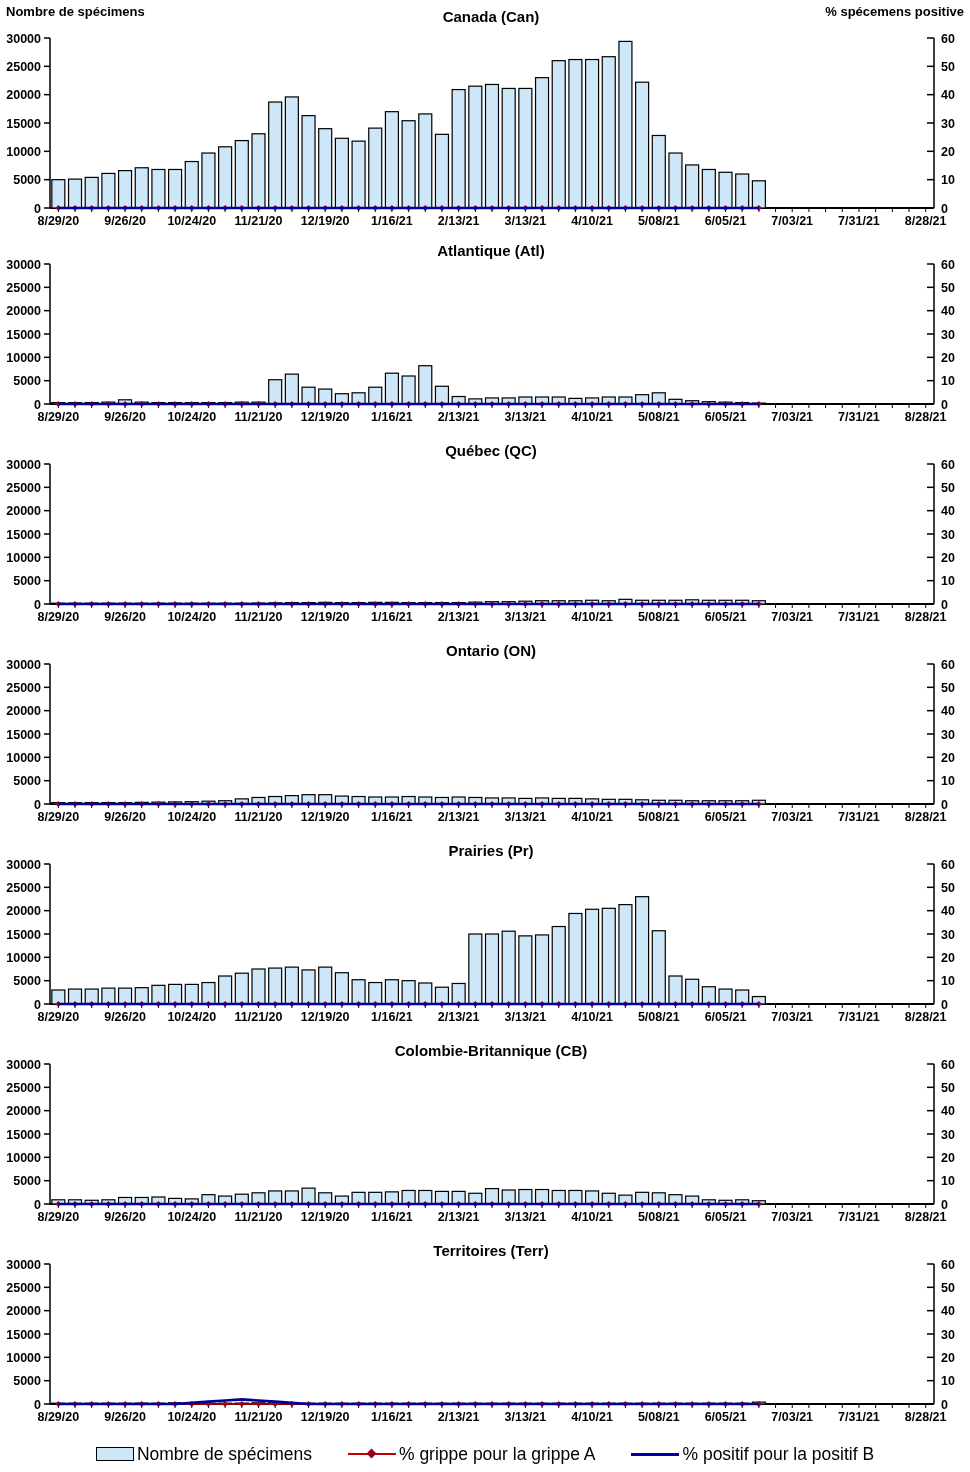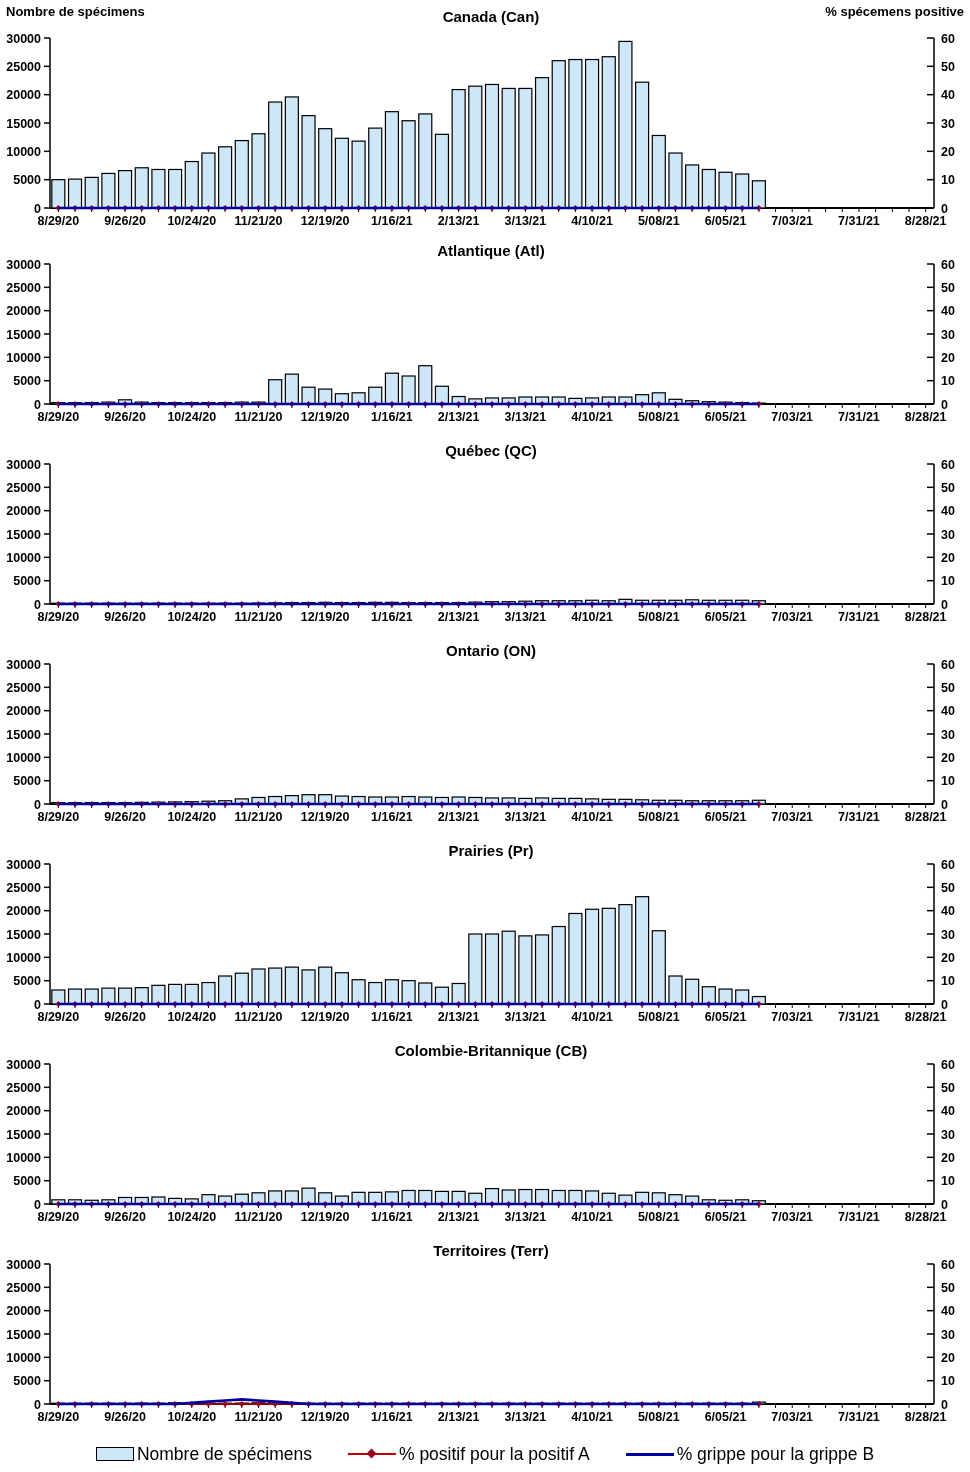--- a/index.html
+++ b/index.html
@@ -1408,7 +1408,7 @@
       <span class="leg-line-a" style="background: rgb(192, 0, 0);">
           <span class="leg-diamond" style="background: rgb(153, 0, 34);"></span>
         </span>
-      <span class="leg-label">% positif pour la positif A</span>
+      <span class="leg-label">% grippe pour la grippe A</span>
     </div>
     <div class="leg-item">
       <span class="leg-line-b" style="background: rgb(0, 0, 160);"></span>

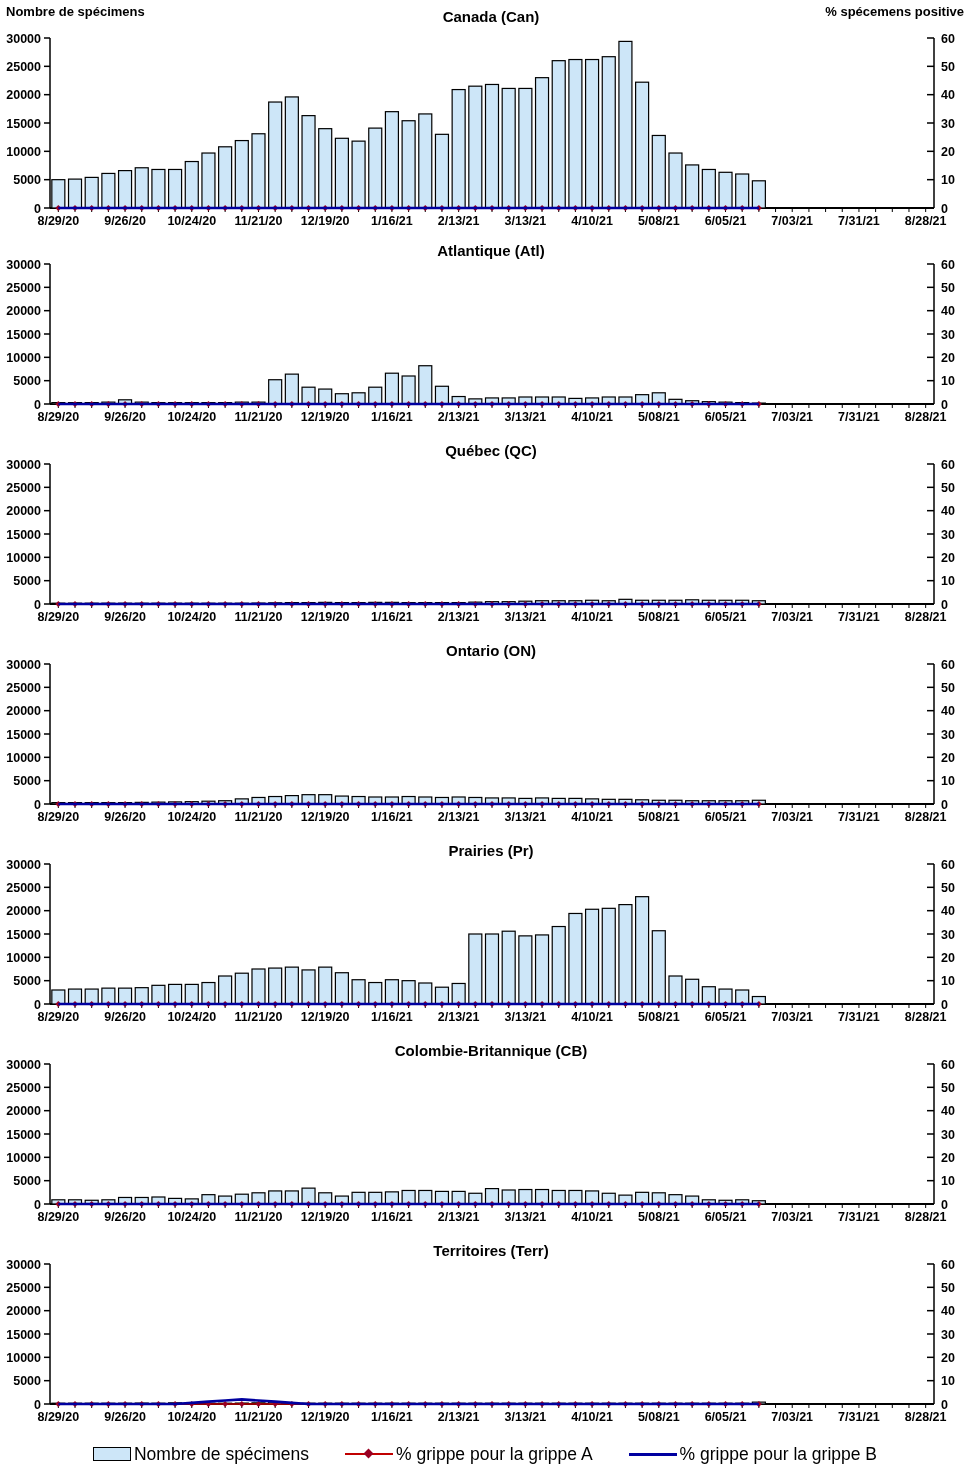--- a/index.html
+++ b/index.html
@@ -1412,7 +1412,7 @@
     </div>
     <div class="leg-item">
       <span class="leg-line-b" style="background: rgb(0, 0, 160);"></span>
-      <span class="leg-label">% grippe pour la grippe B</span>
+      <span class="leg-label">% positif pour la positif B</span>
     </div>
   </div>
 </div>

